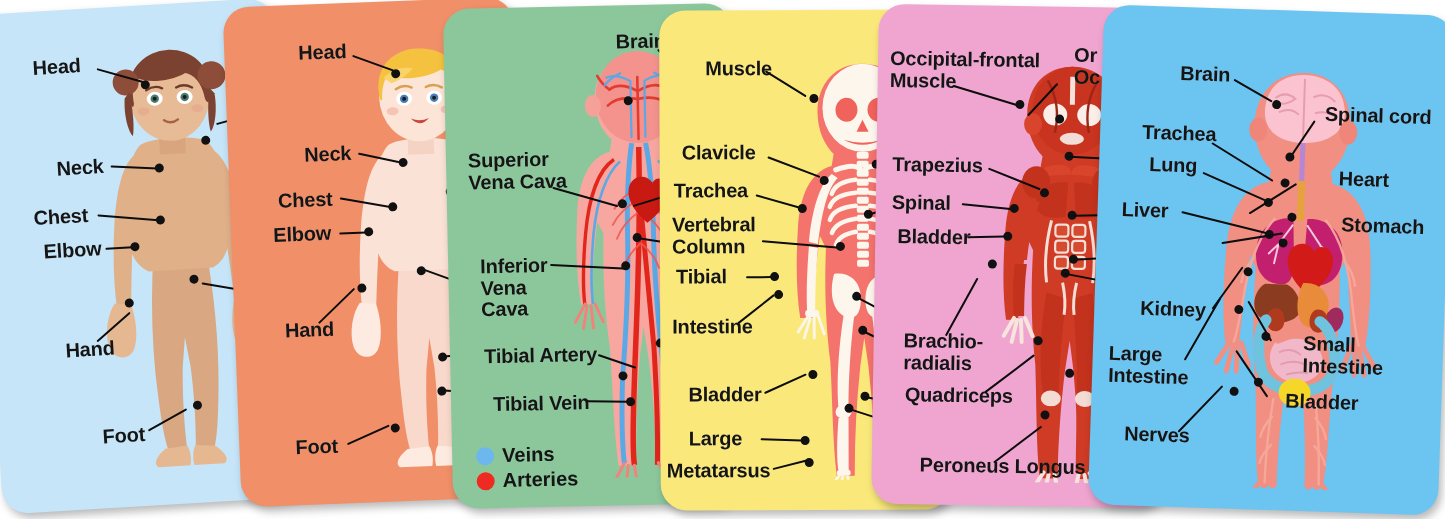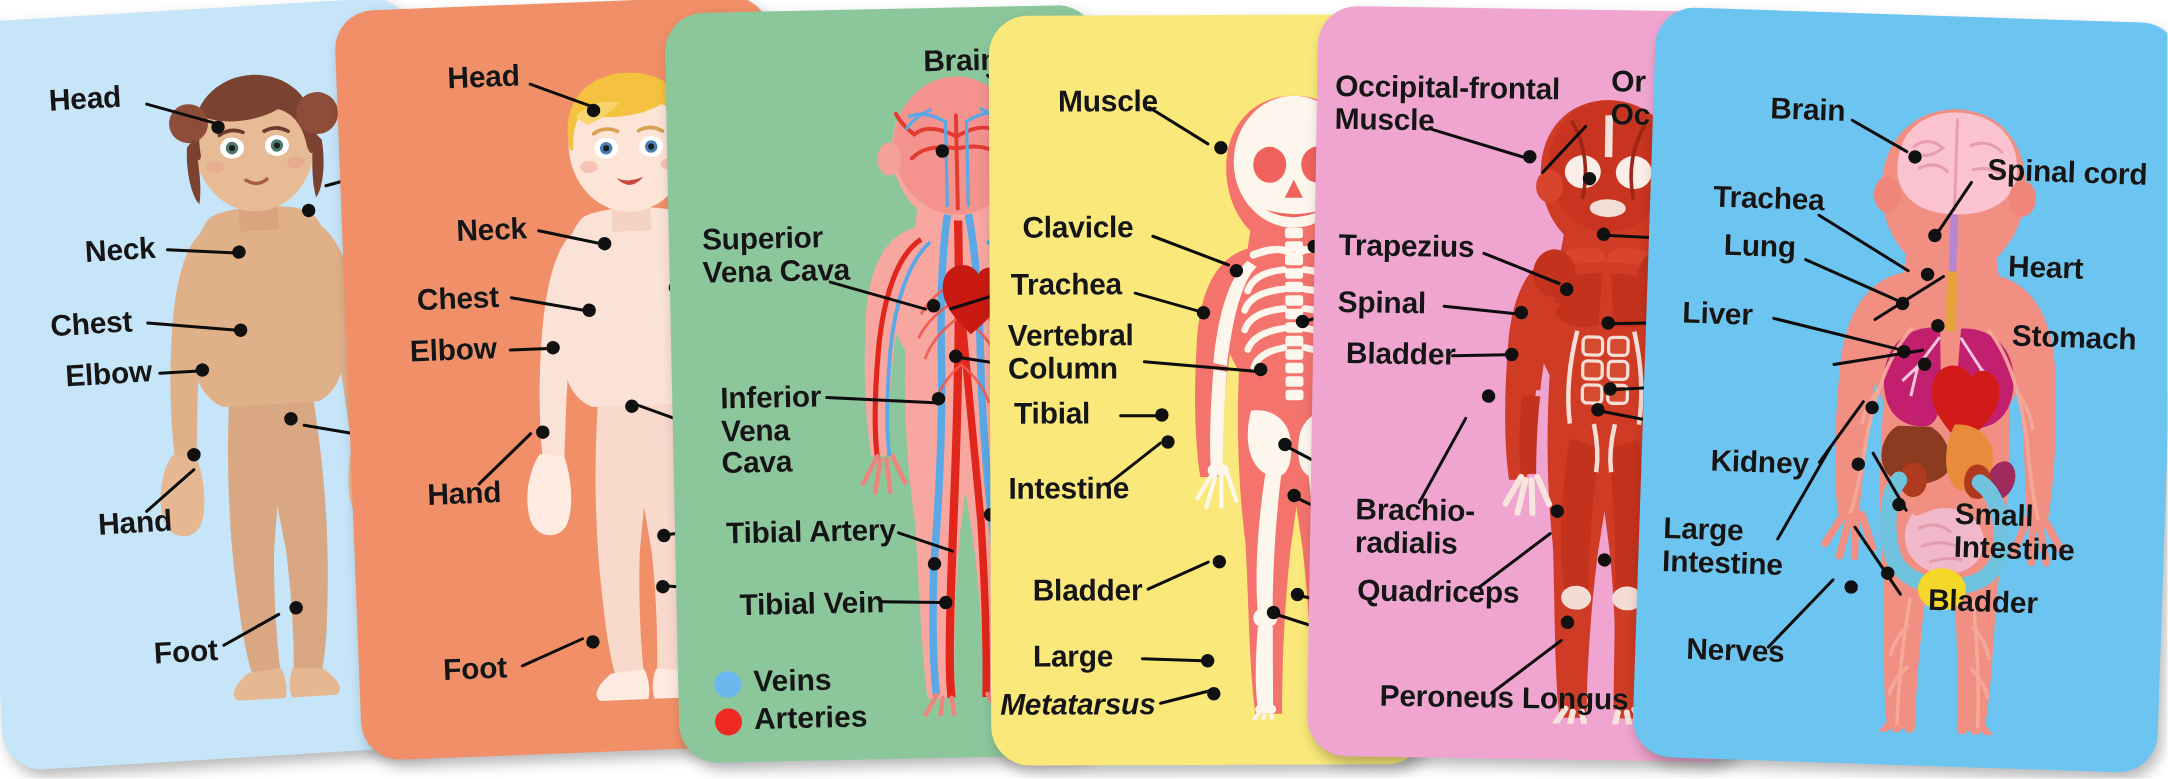--- a/index.html
+++ b/index.html
@@ -398,7 +398,7 @@
       <span class="lbl" style="left:12px;top:306px;">Intestine</span>
       <span class="lbl" style="left:28px;top:374px;">Bladder</span>
       <span class="lbl" style="left:28px;top:418px;">Large</span>
-      <span class="lbl" style="left:6px;top:450px;font-style:italic;">Metatarsus</span>
+      <span class="lbl" style="left:6px;top:450px;">Metatarsus</span>
       <span class="lbl" style="left:228px;top:330px;">P</span>
 
       <div class="leader" style="left:106px;top:60px;width:48px;transform:rotate(32deg);"></div>

